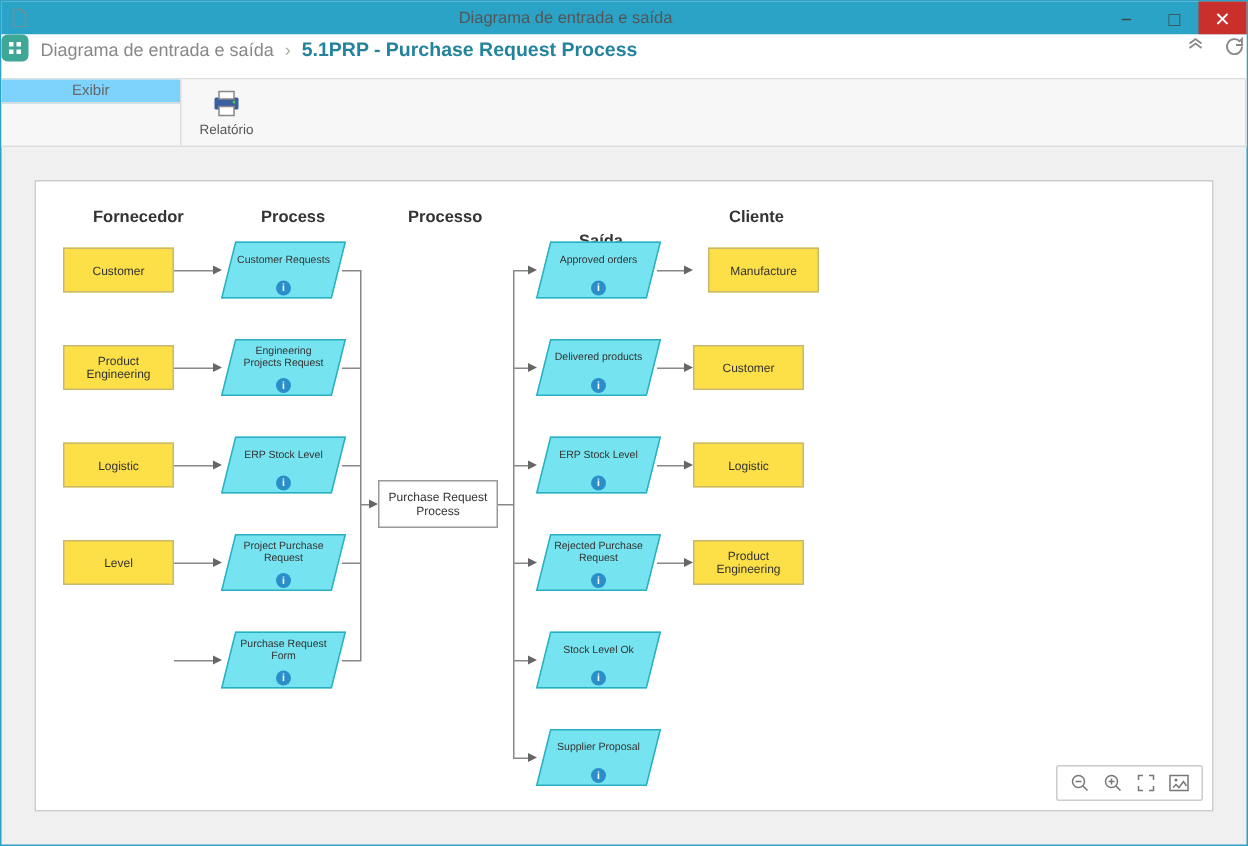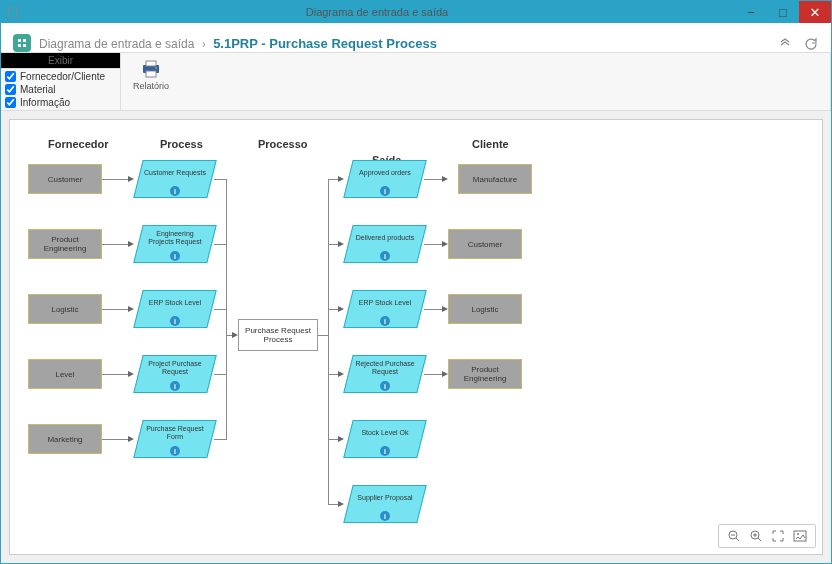--- a/index.html
+++ b/index.html
@@ -12,7 +12,7 @@
 .titlebar-controls { display: flex; }
 .titlebar-btn { width: 32px; height: 22px; display: flex; align-items: center; justify-content: center; font-size: 13px; color: #444; }
 .titlebar-btn.close { background: #c9302c; color: #fff; }
-.header { height: 30px; background: #fff; display: flex; align-items: flex-end; padding: 0 12px; justify-content: space-between; border-bottom: 1px solid #ddd; }
+.header { height: 30px; background: #fff; display: flex; align-items: flex-start; padding: 0 0; justify-content: space-between; border-bottom: 1px solid #ddd; }
 .header-left { display: flex; align-items: center; gap: 8px; }
 .app-icon { width: 18px; height: 18px; background: #3fa796; border-radius: 4px; display: flex; align-items: center; justify-content: center; color: #fff; font-size: 10px; }
 .breadcrumb { font-size: 12px; color: #888; }

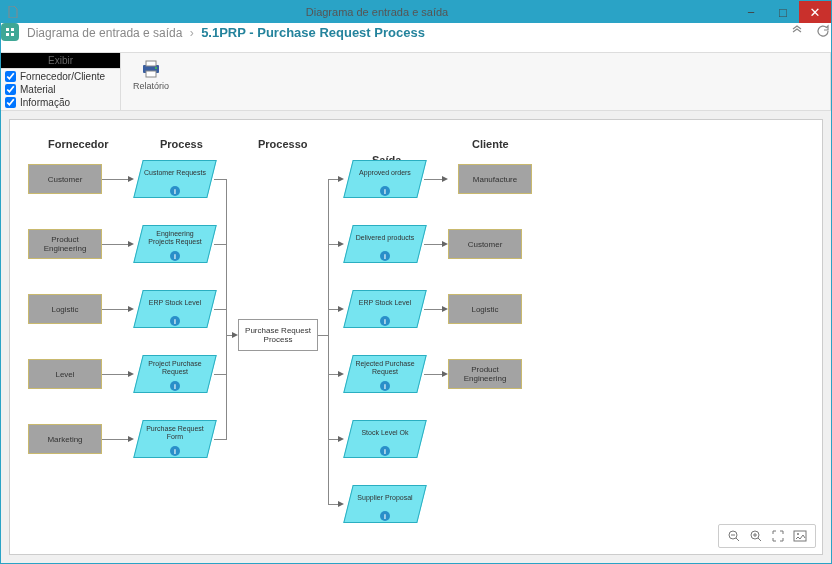--- a/index.html
+++ b/index.html
@@ -22,7 +22,7 @@
 .hr-btn { width: 16px; height: 16px; display: flex; align-items: center; justify-content: center; font-size: 14px; }
 .toolbar-row { display: flex; background: #f7f7f7; border-bottom: 1px solid #ddd; }
 .tool-section { border-right: 1px solid #ddd; }
-.tool-header { font-size: 10px; color: #666; text-align: center; padding: 2px 0; background: #000000; border-bottom: 1px solid #ddd; }
+.tool-header { font-size: 10px; color: #666; text-align: center; padding: 2px 0; background: #7dd3fc; border-bottom: 1px solid #ddd; }
 .tool-body { padding: 4px 8px; display: flex; gap: 10px; }
 .checkbox-col { display: flex; flex-direction: column; gap: 2px; padding: 2px 4px; }
 .checkbox-item { display: flex; align-items: center; gap: 4px; font-size: 10px; color: #333; }

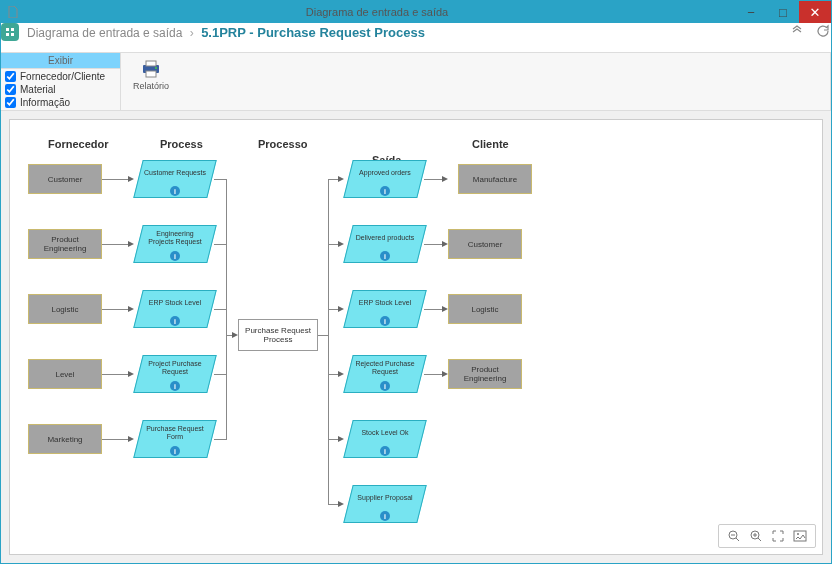--- a/index.html
+++ b/index.html
@@ -95,20 +95,6 @@
   <div class="toolbar-row">
     <div class="tool-section" style="width:120px">
       <div class="tool-header">Exibir</div>
-      <div class="checkbox-col">
-        <label class="checkbox-item">
-            <input type="checkbox" checked="" style="">
-            <span>Fornecedor/Cliente</span>
-          </label>
-        <label class="checkbox-item">
-            <input type="checkbox" checked="" style="">
-            <span>Material</span>
-          </label>
-        <label class="checkbox-item">
-            <input type="checkbox" checked="" style="">
-            <span>Informação</span>
-          </label>
-      </div>
     </div>
     <div class="tool-section" style="flex:1">
       <div class="tool-body">

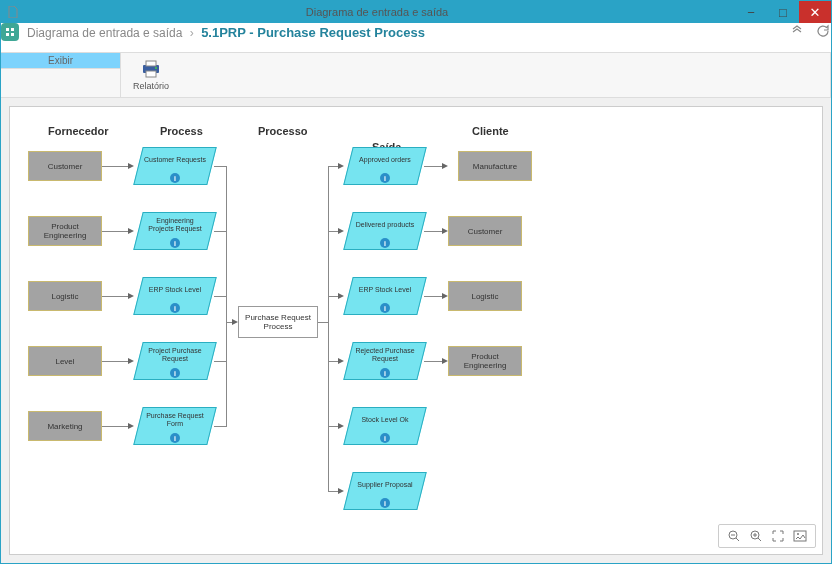--- a/index.html
+++ b/index.html
@@ -29,7 +29,7 @@
 .checkbox-item input { width: 11px; height: 11px; margin: 0; }
 .tool-btn { display: flex; flex-direction: column; align-items: center; gap: 2px; font-size: 9px; color: #555; padding: 2px 4px; }
 .tool-btn-icon { width: 24px; height: 20px; display: flex; align-items: center; justify-content: center; font-size: 16px; }
-.content { flex: 1; background: #fff; margin: 8px; border: 1px solid #ccc; position: relative; overflow: hidden; }
+.content { flex: 1; background: #fff; margin: 22px; border: 1px solid #ccc; position: relative; overflow: hidden; }
 .canvas { position: relative; width: 100%; height: 100%; }
 .col-header { position: absolute; font-size: 11px; color: #333; font-weight: bold; }
 .box { position: absolute; background: #a3a3a3; border: 1px solid #c9b96e; font-size: 8px; color: #333; display: flex; align-items: center; justify-content: center; text-align: center; width: 74px; height: 30px; padding: 2px; }

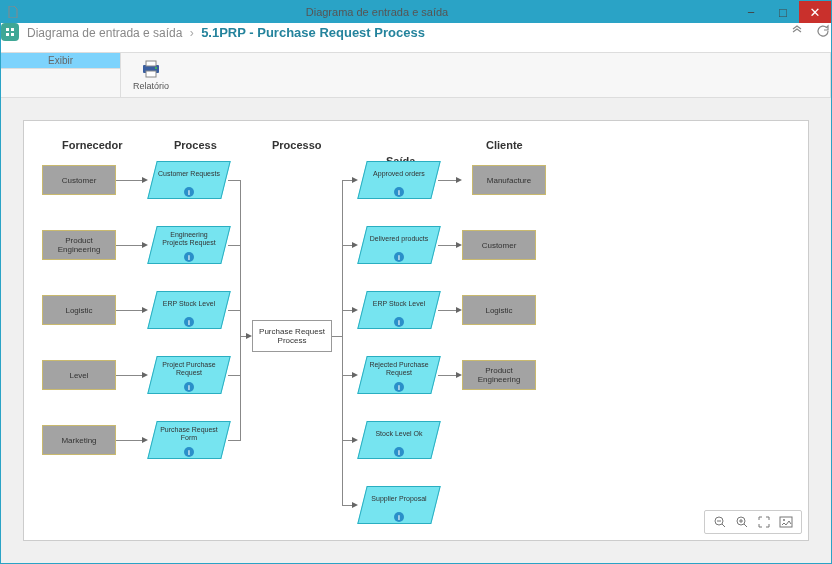--- a/index.html
+++ b/index.html
@@ -32,7 +32,7 @@
 .content { flex: 1; background: #fff; margin: 22px; border: 1px solid #ccc; position: relative; overflow: hidden; }
 .canvas { position: relative; width: 100%; height: 100%; }
 .col-header { position: absolute; font-size: 11px; color: #333; font-weight: bold; }
-.box { position: absolute; background: #a3a3a3; border: 1px solid #c9b96e; font-size: 8px; color: #333; display: flex; align-items: center; justify-content: center; text-align: center; width: 74px; height: 30px; padding: 2px; }
+.box { position: absolute; background: #fde047; border: 1px solid #c9b96e; font-size: 8px; color: #333; display: flex; align-items: center; justify-content: center; text-align: center; width: 74px; height: 30px; padding: 2px; }
 .para { position: absolute; width: 74px; height: 38px; }
 .para-shape { width: 100%; height: 100%; background: #76e4f0; border: 1px solid #2aaec1; transform: skewX(-14deg); position: absolute; }
 .para-text { position: absolute; width: 100%; height: 26px; display: flex; align-items: center; justify-content: center; font-size: 7px; color: #333; text-align: center; padding: 2px 6px; line-height: 1.15; }

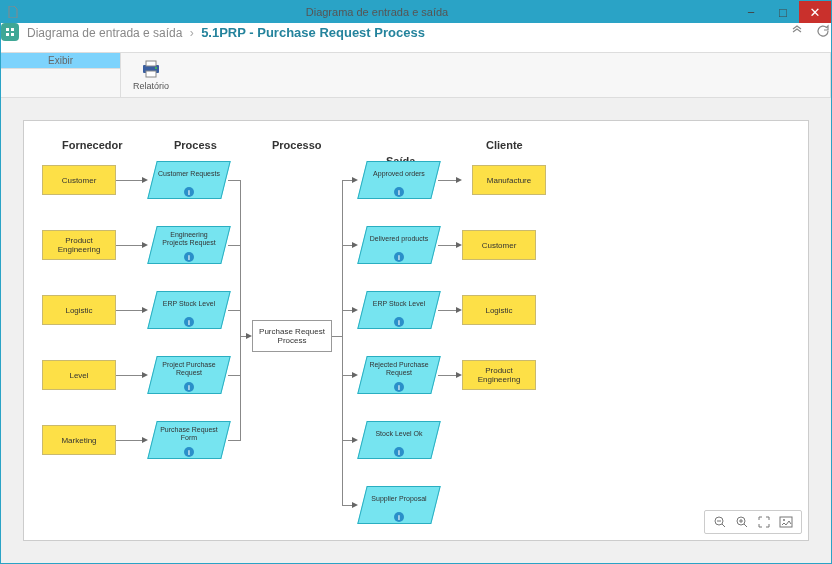--- a/index.html
+++ b/index.html
@@ -133,9 +133,6 @@
       <div class="box" style="left:18px;top:239px">
           <span>Level</span>
         </div>
-      <div class="box" style="left:18px;top:304px">
-          <span>Marketing</span>
-        </div>
 
       <div class="para" style="left:128px;top:40px">
           <div class="para-shape"></div>

